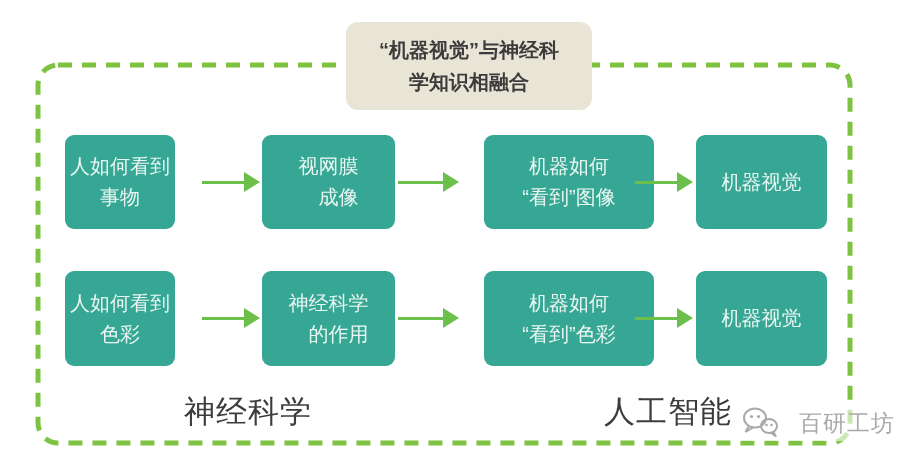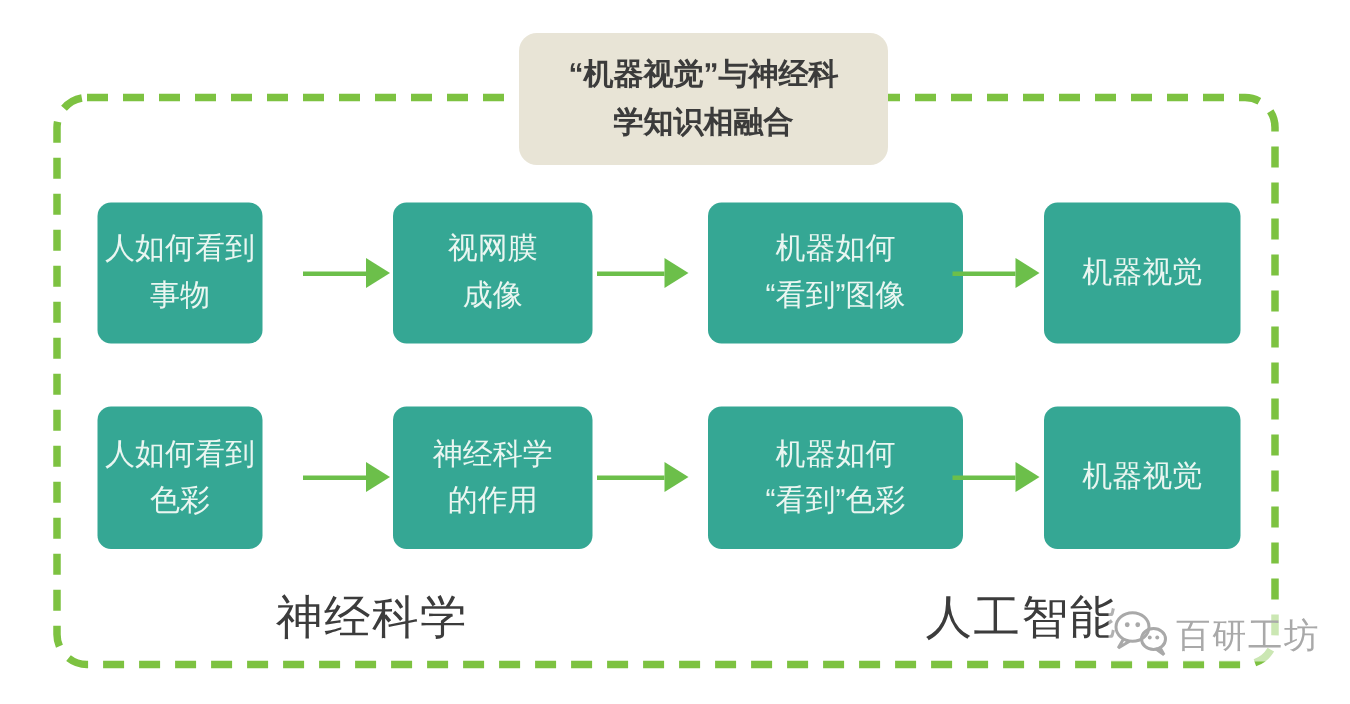--- a/index.html
+++ b/index.html
@@ -67,7 +67,7 @@
   .r1 { top: 135px; height: 94px; }
   .r2 { top: 271px; height: 95px; }
   .c1 { left: 65px;  width: 110px; }
-  .c2 { left: 262px; width: 133px; }
+  .c2 { left: 262px; width: 133px; text-align: right; }
   .c3 { left: 472px; width: 170px; }
   .c4 { left: 696px; width: 131px; }
 

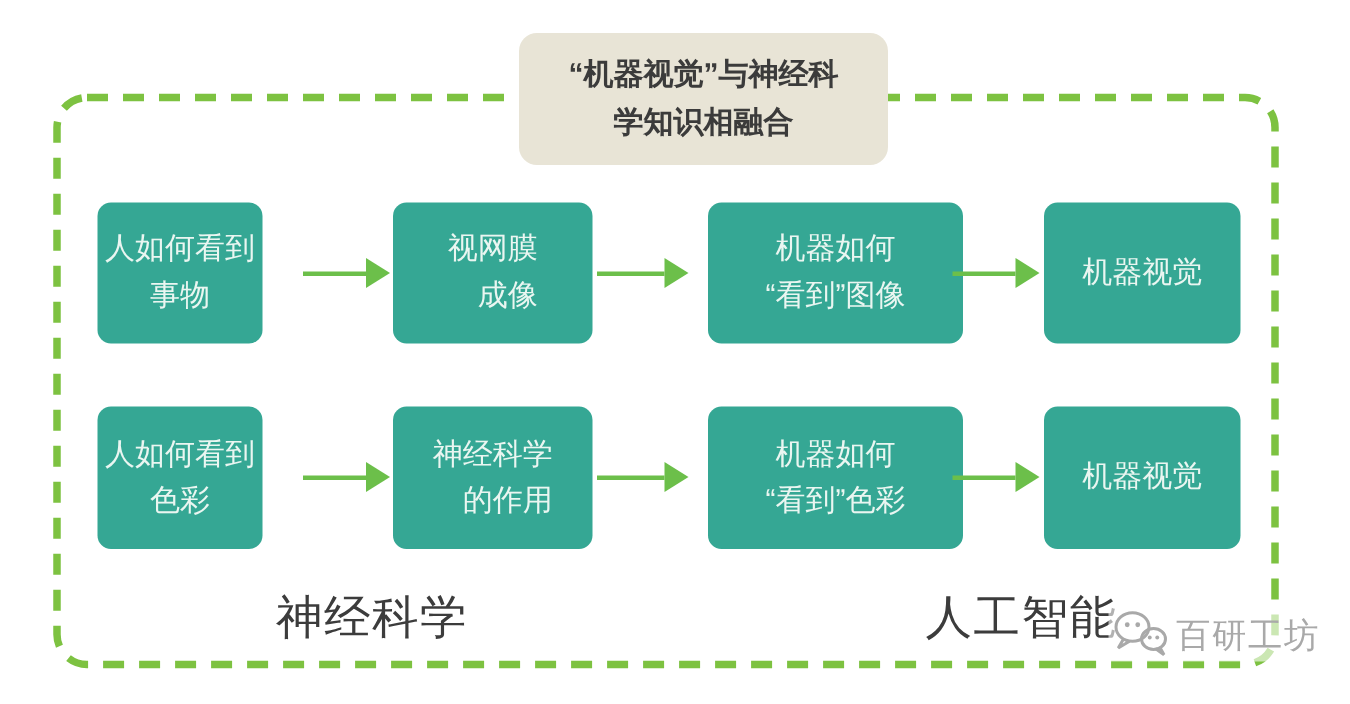--- a/index.html
+++ b/index.html
@@ -68,7 +68,7 @@
   .r2 { top: 271px; height: 95px; }
   .c1 { left: 65px;  width: 110px; }
   .c2 { left: 262px; width: 133px; text-align: right; }
-  .c3 { left: 472px; width: 170px; }
+  .c3 { left: 484px; width: 170px; }
   .c4 { left: 696px; width: 131px; }
 
   

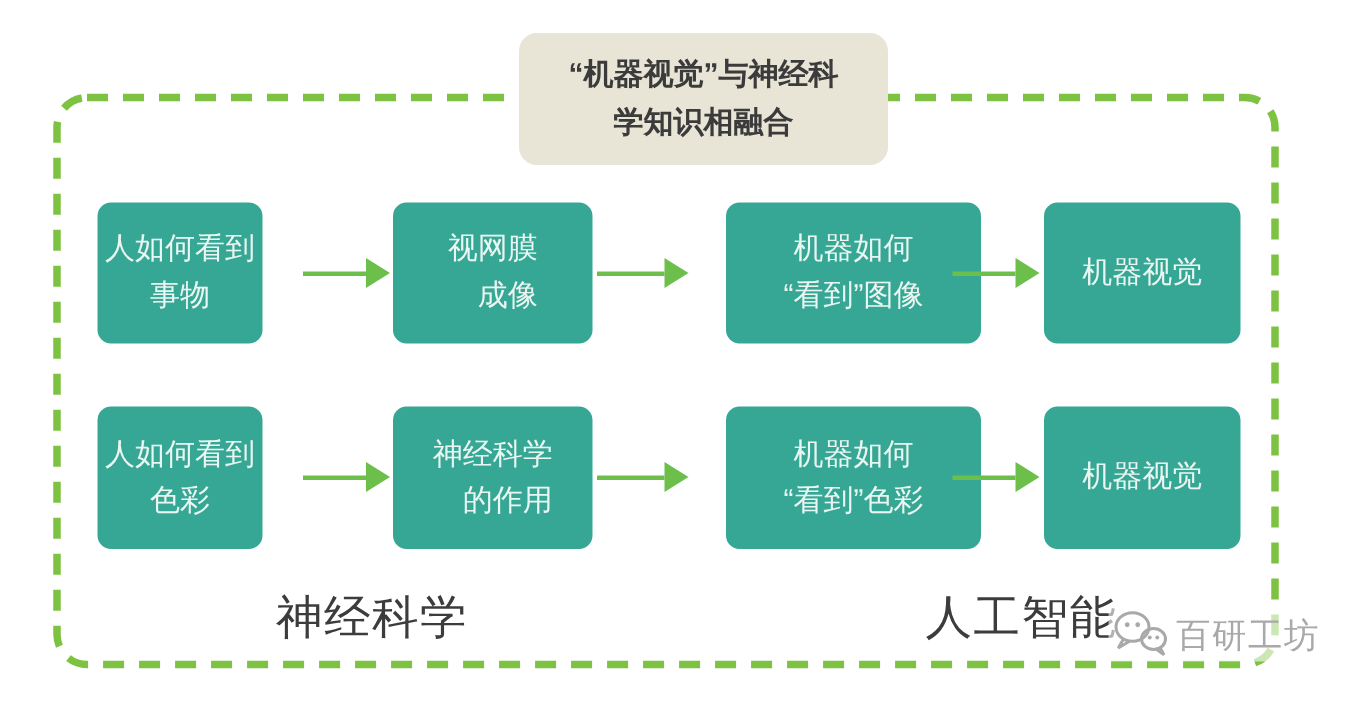--- a/index.html
+++ b/index.html
@@ -102,7 +102,7 @@
     z-index: 2;
   }
   .fl-left  { left: 184px; }
-  .fl-right { left: 617px; }
+  .fl-right { left: 604px; }
 
   
   .watermark {

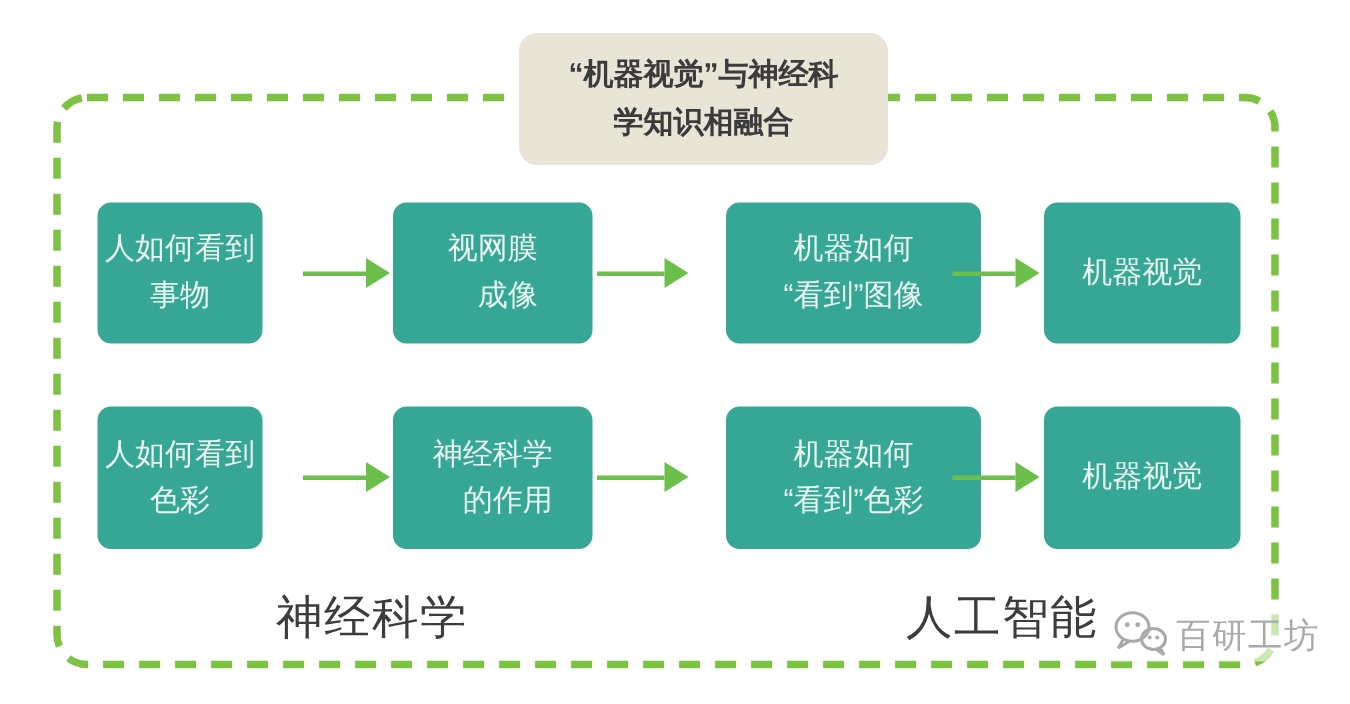--- a/index.html
+++ b/index.html
@@ -111,7 +111,7 @@
     top: 405px;
     display: flex;
     align-items: center;
-    gap: 3px;
+    gap: 18px;
     z-index: 3;
     background: rgba(255,255,255,0.6);
     padding: 1px 2px;

